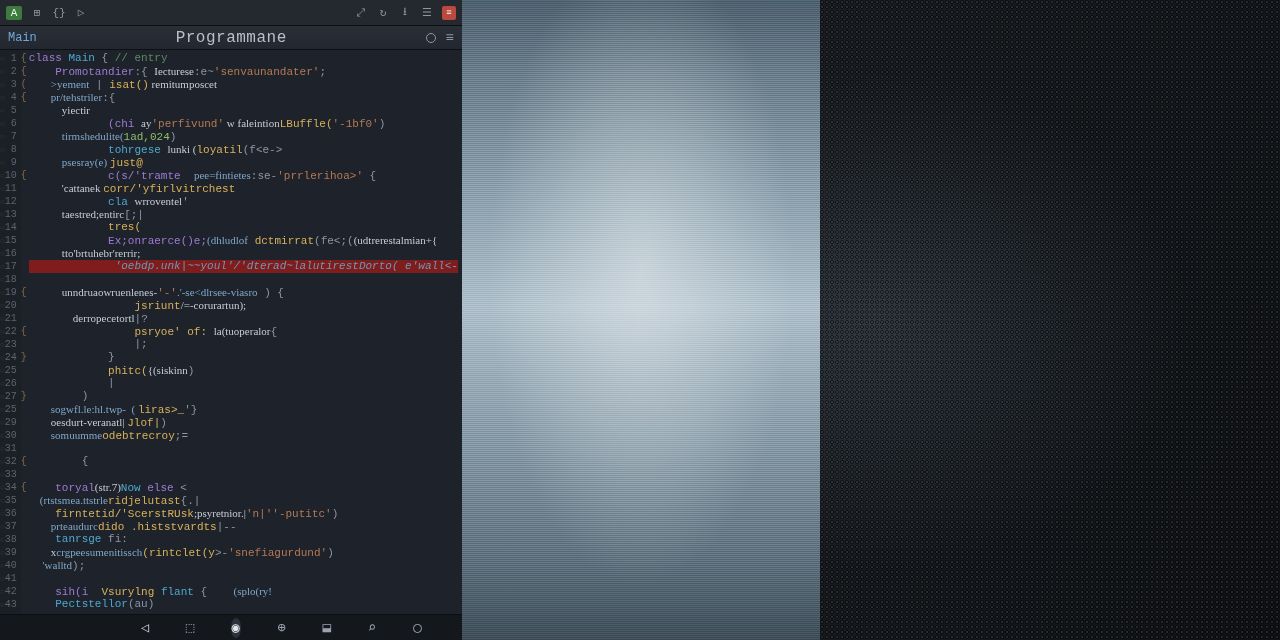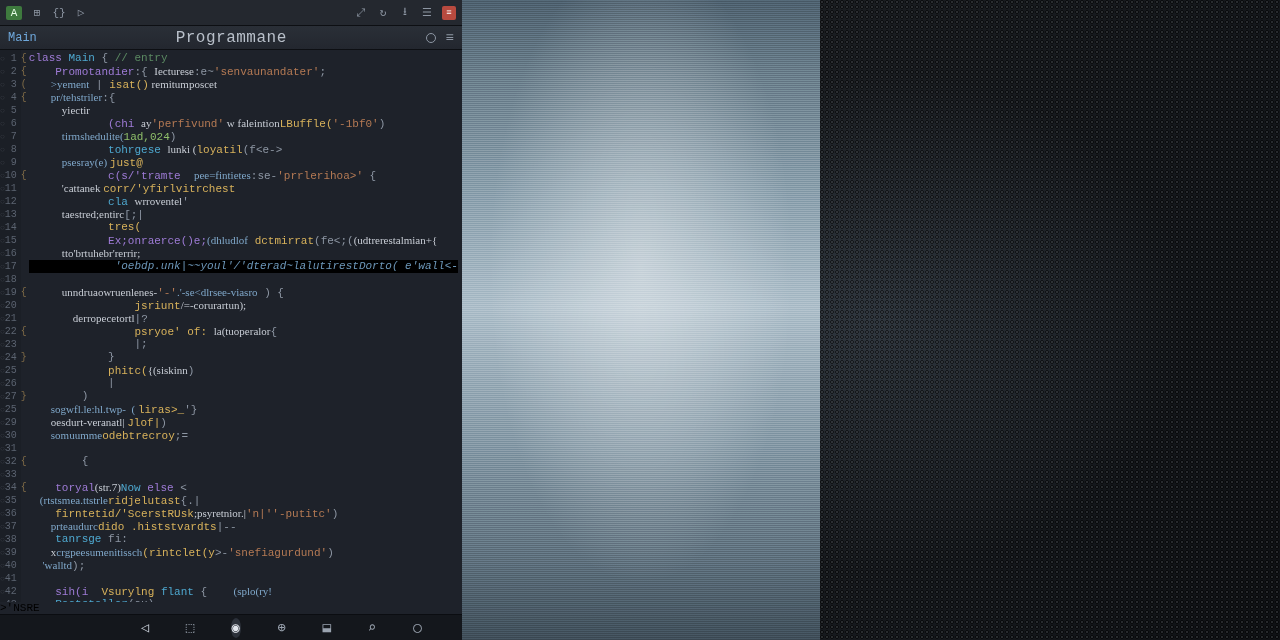--- a/index.html
+++ b/index.html
@@ -59,7 +59,7 @@
     position:relative;
   }
   .code .line { height:13px; line-height:13px; font-size:11px; }
-  .code .line.hl { background:#000000; }
+  .code .line.hl { background:#7f1d1d; }
   .tok-comment { color:#5b8a62; }
   .tok-key     { color:#9e7bd6; }
   .tok-type    { color:#4ea8cf; }

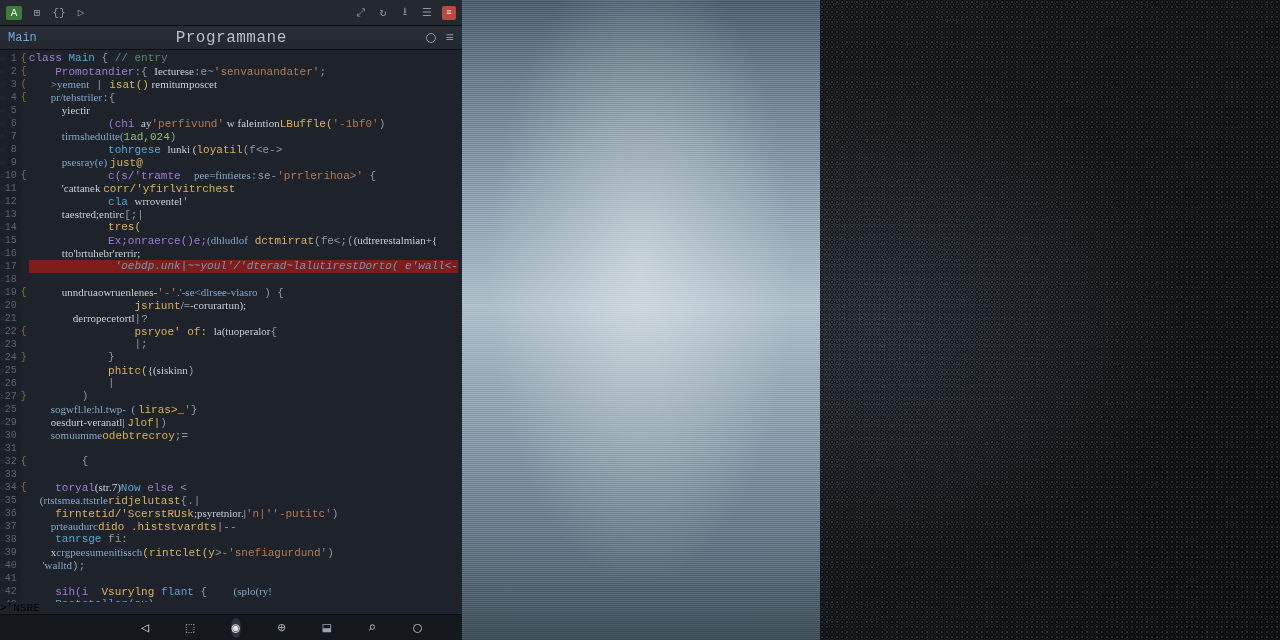--- a/index.html
+++ b/index.html
@@ -289,7 +289,6 @@
 
   </div>
 
-  <span class="b-label">&gt;'NSRE</span>
   <div class="bottombar" id="bbar">
       <span class="bb-icon play">◁</span>
       <span class="bb-icon">⬚</span>

